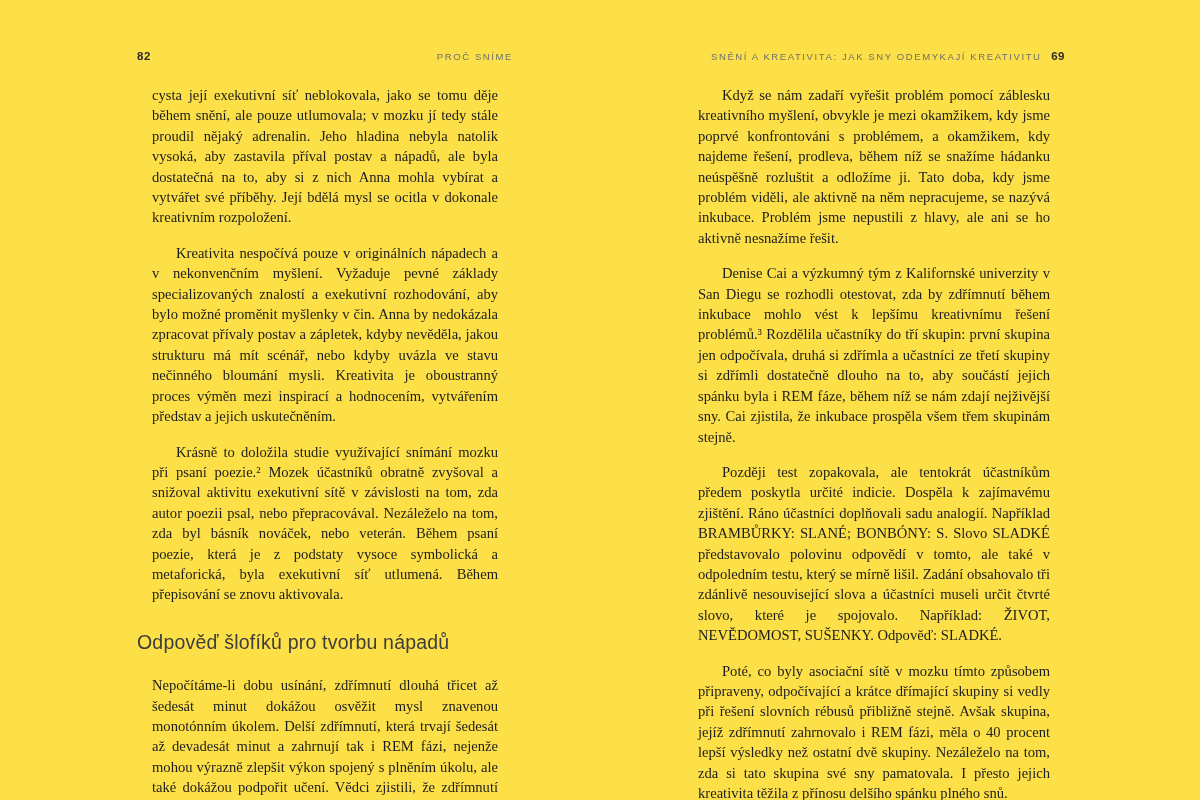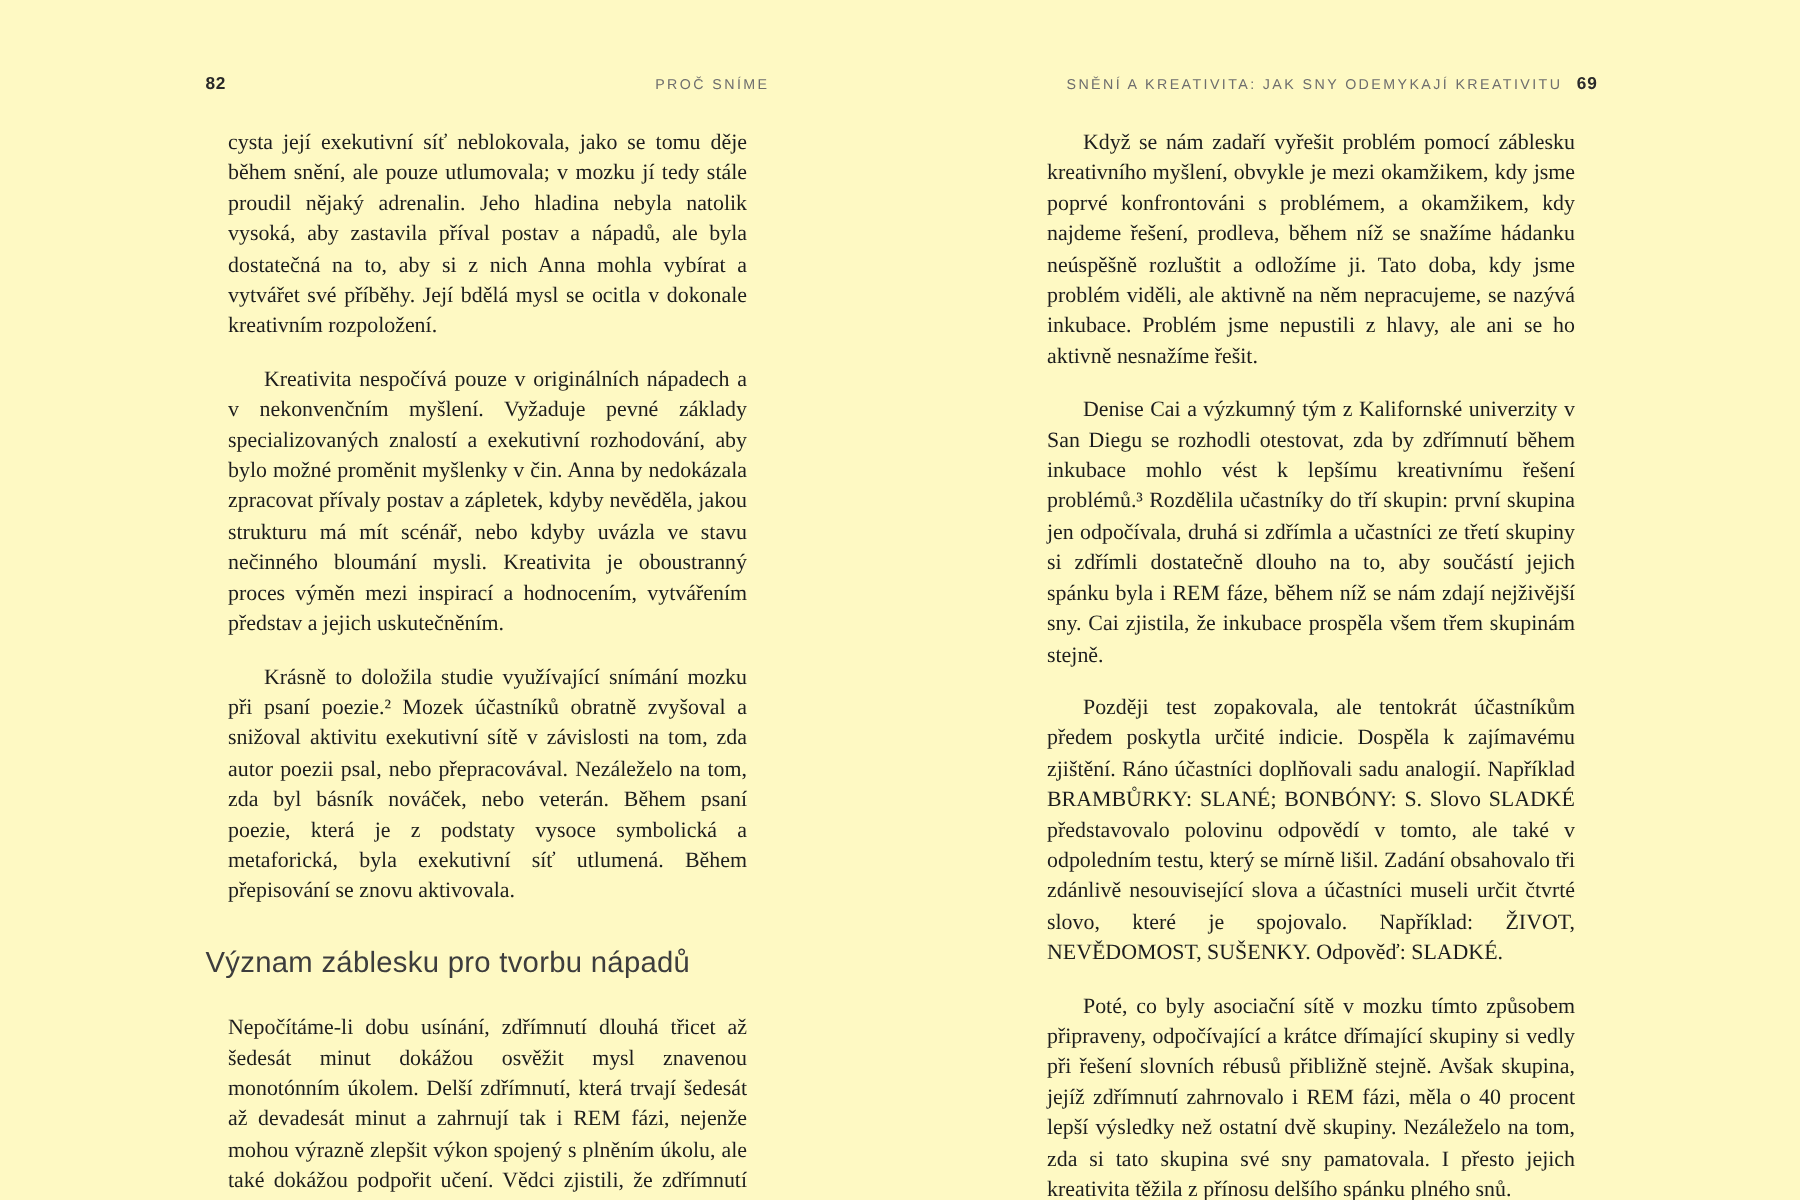--- a/index.html
+++ b/index.html
@@ -15,7 +15,7 @@
     position: relative;
     width: 1200px;
     height: 800px;
-    background: #fef9c3;
+    background: #fde047;
   }
   .page {
     position: absolute;

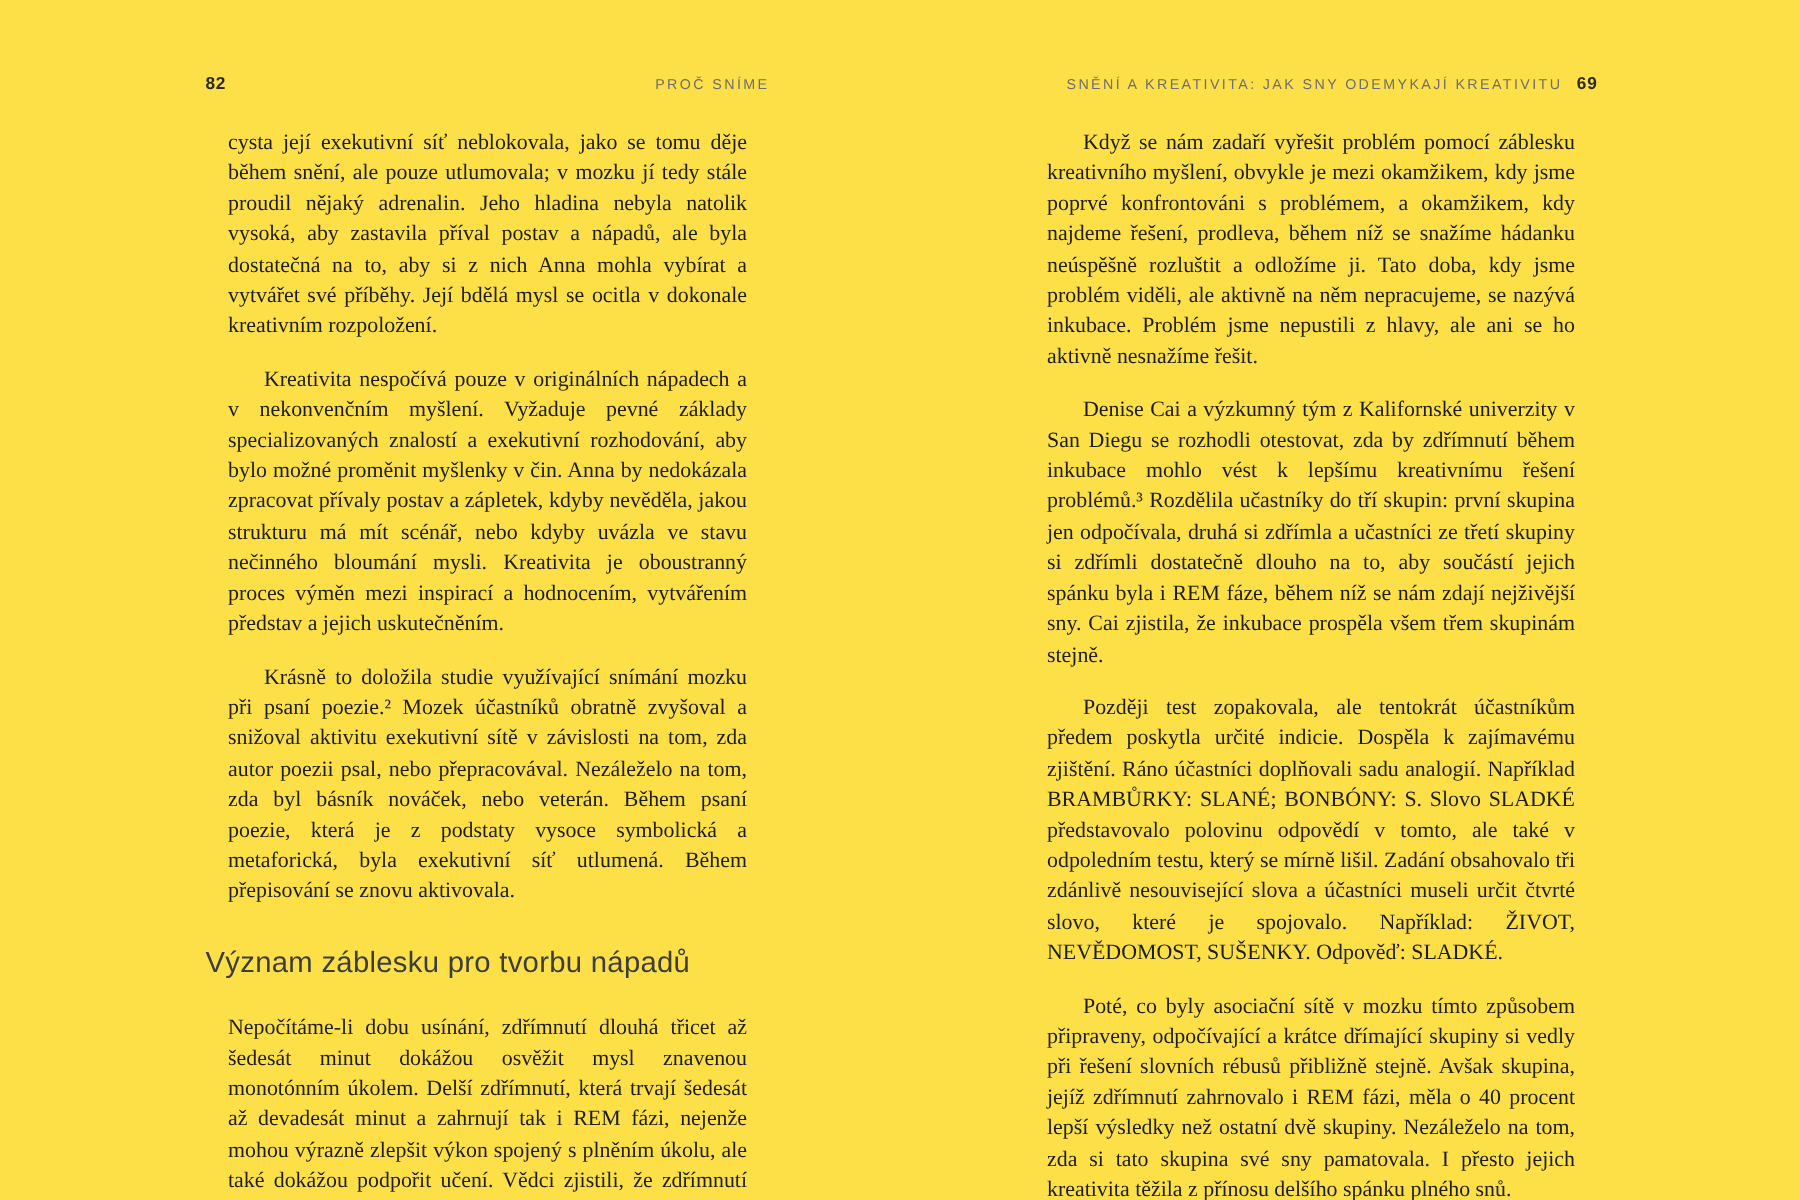--- a/index.html
+++ b/index.html
@@ -79,7 +79,7 @@
       <p class="para">cysta její exekutivní síť neblokovala, jako se tomu děje během snění, ale pouze utlumovala; v mozku jí tedy stále proudil nějaký adrenalin. Jeho hladina nebyla natolik vysoká, aby zastavila příval postav a nápadů, ale byla dostatečná na to, aby si z nich Anna mohla vybírat a vytvářet své příběhy. Její bdělá mysl se ocitla v dokonale kreativním rozpoložení.</p>
       <p class="para indent">Kreativita nespočívá pouze v originálních nápadech a v nekonvenčním myšlení. Vyžaduje pevné základy specializovaných znalostí a exekutivní rozhodování, aby bylo možné proměnit myšlenky v čin. Anna by nedokázala zpracovat přívaly postav a zápletek, kdyby nevěděla, jakou strukturu má mít scénář, nebo kdyby uvázla ve stavu nečinného bloumání mysli. Kreativita je oboustranný proces výměn mezi inspirací a hodnocením, vytvářením představ a jejich uskutečněním.</p>
       <p class="para indent">Krásně to doložila studie využívající snímání mozku při psaní poezie.² Mozek účastníků obratně zvyšoval a snižoval aktivitu exekutivní sítě v závislosti na tom, zda autor poezii psal, nebo přepracovával. Nezáleželo na tom, zda byl básník nováček, nebo veterán. Během psaní poezie, která je z podstaty vysoce symbolická a metaforická, byla exekutivní síť utlumená. Během přepisování se znovu aktivovala.</p>
-      <h2 class="section-heading">Význam záblesku pro tvorbu nápadů</h2>
+      <h2 class="section-heading">Odpověď šlofíků pro tvorbu nápadů</h2>
       <p class="para">Nepočítáme-li dobu usínání, zdřímnutí dlouhá třicet až šedesát minut dokážou osvěžit mysl znavenou monotónním úkolem. Delší zdřímnutí, která trvají šedesát až devadesát minut a zahrnují tak i REM fázi, nejenže mohou výrazně zlepšit výkon spojený s plněním úkolu, ale také dokážou podpořit učení. Vědci zjistili, že zdřímnutí můžeme využít rovněž ke kreativnímu řešení problémů, konkrétně takových, které vyžadují okamžik tvůrčího vnuknutí, kdy se nám odhalí odpověď.</p>
     </div>
   </section>

